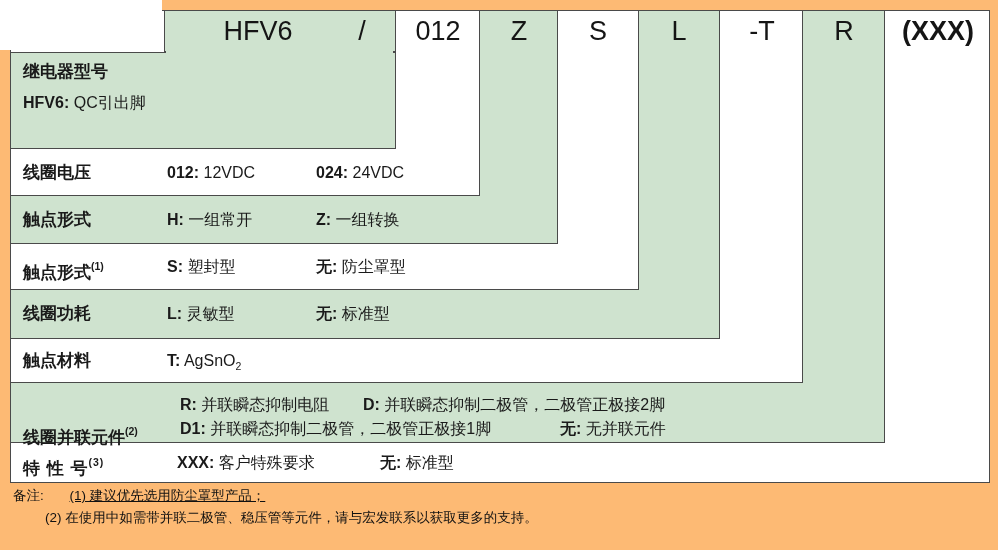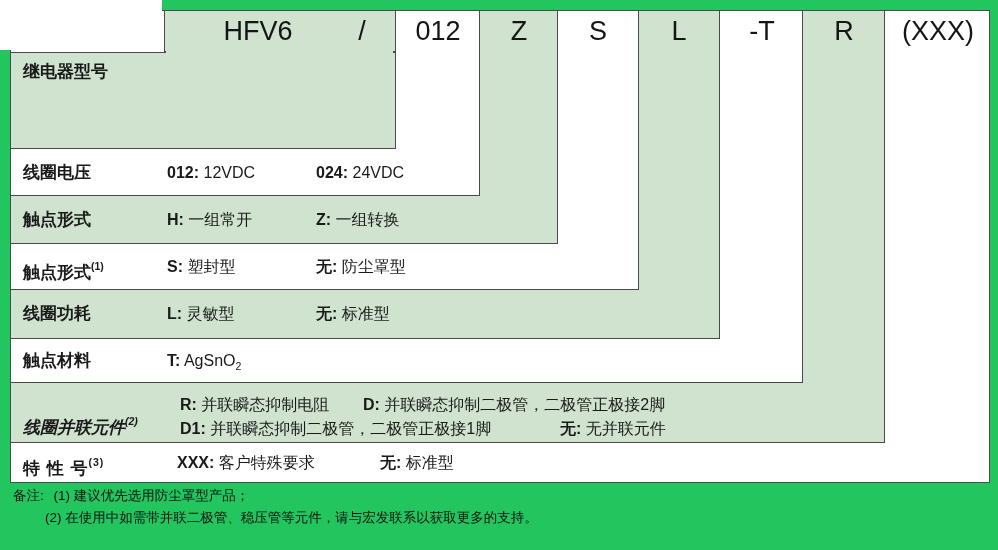--- a/index.html
+++ b/index.html
@@ -4,7 +4,7 @@
 <style>
   html,body{margin:0;padding:0;background:#ffffff;}
   #stage{
-    position:relative;width:998px;height:550px;background:#22c55e;
+    position:relative;width:998px;height:550px;background:#fdba74;
     font-family:"Liberation Sans","DejaVu Sans",sans-serif;
     color:#1a1a1a;overflow:hidden;
   }

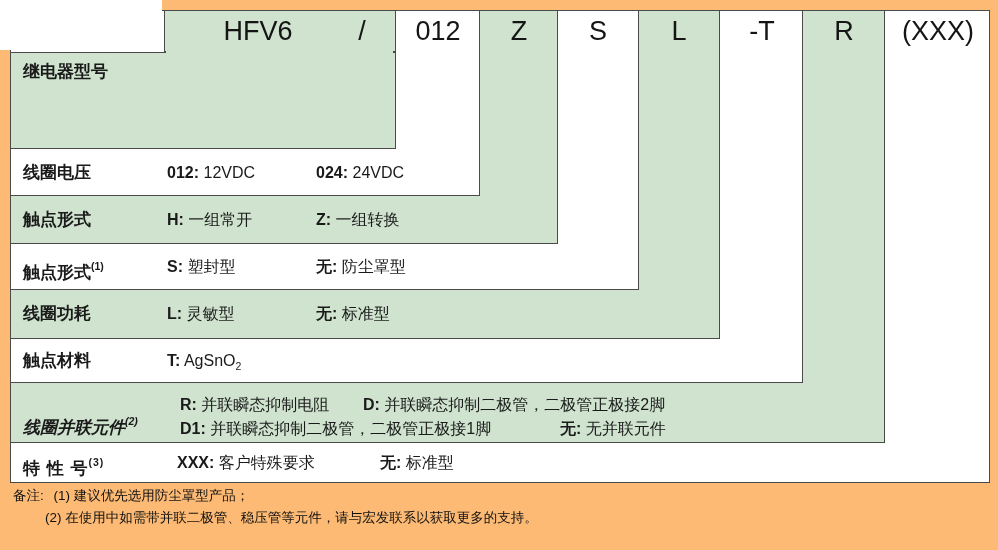--- a/index.html
+++ b/index.html
@@ -29,7 +29,7 @@
         transform:translateX(-50%);white-space:nowrap;}
   .c-series{left:258px;} .c-slash{left:362px;} .c-seg0{left:438px;}
   .c-seg1{left:519px;}  .c-seg2{left:598px;}  .c-seg3{left:679px;}
-  .c-seg4{left:762px;}  .c-seg5{left:844px;}  .c-seg6{left:938px;}
+  .c-seg4{left:762px;}  .c-seg5{left:844px;}  .c-seg6{left:938px;font-weight:bold;}
   
   .line{position:absolute;white-space:nowrap;font-size:16px;line-height:22px;}
   .lbl{font-weight:bold;font-size:17px;}

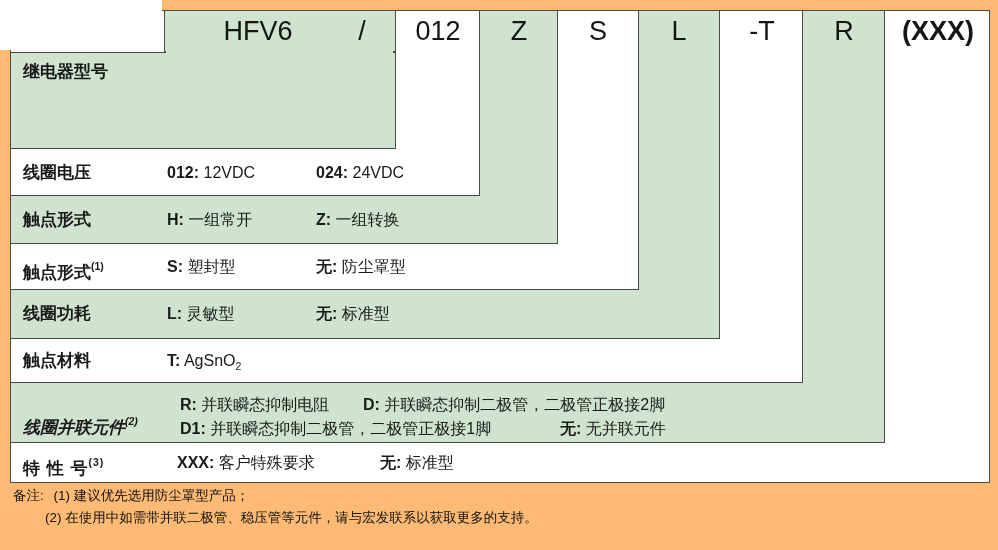--- a/index.html
+++ b/index.html
@@ -69,6 +69,9 @@
   <div class="code c-seg6">(XXX)</div>
 
   <div class="line lbl" style="left:23px;top:61px;">继电器型号</div>
+  <div class="line" style="left:23px;top:92px;">
+    <span class="key">HFV6:</span><span> QC引出脚</span>
+  </div>
 
   <div class="line" style="left:0;top:162px;width:100%;">
     <span class="v lbl" style="left:23px;">线圈电压</span>

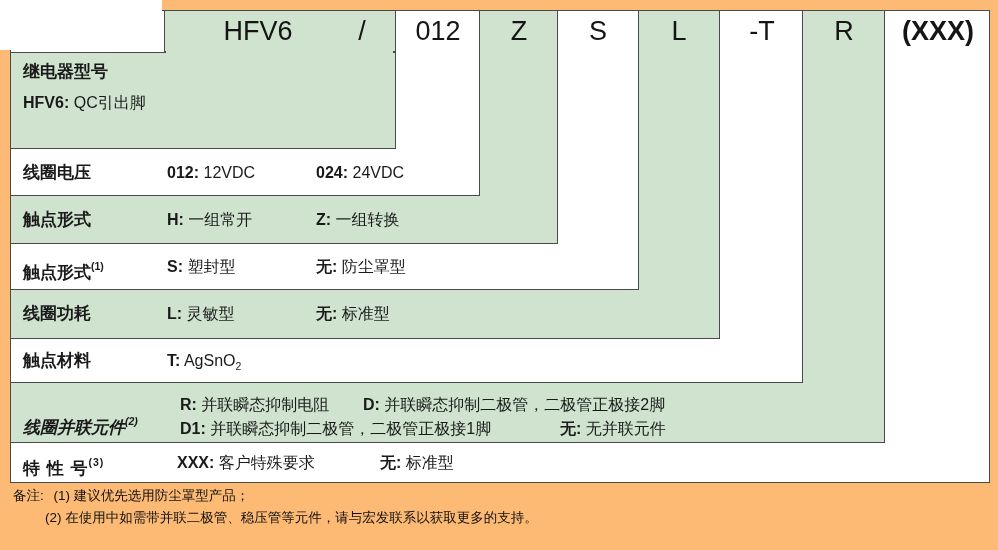--- a/index.html
+++ b/index.html
@@ -102,7 +102,7 @@
     <span class="v" style="left:167px;"><span class="key">T:</span><span> AgSnO</span><sub>2</sub></span>
   </div>
 
-  <div class="line lbl" style="left:23px;top:411px;font-style:italic;"><span>线圈并联元件</span><sup>(2)</sup></div>
+  <div class="line lbl" style="left:23px;top:421px;"><span>线圈并联元件</span><sup>(2)</sup></div>
   <div class="line" style="left:0;top:394px;width:100%;">
     <span class="v" style="left:180px;"><span class="key">R:</span><span> 并联瞬态抑制电阻</span></span>
     <span class="v" style="left:363px;"><span class="key">D:</span><span> 并联瞬态抑制二极管，二极管正极接2脚</span></span>

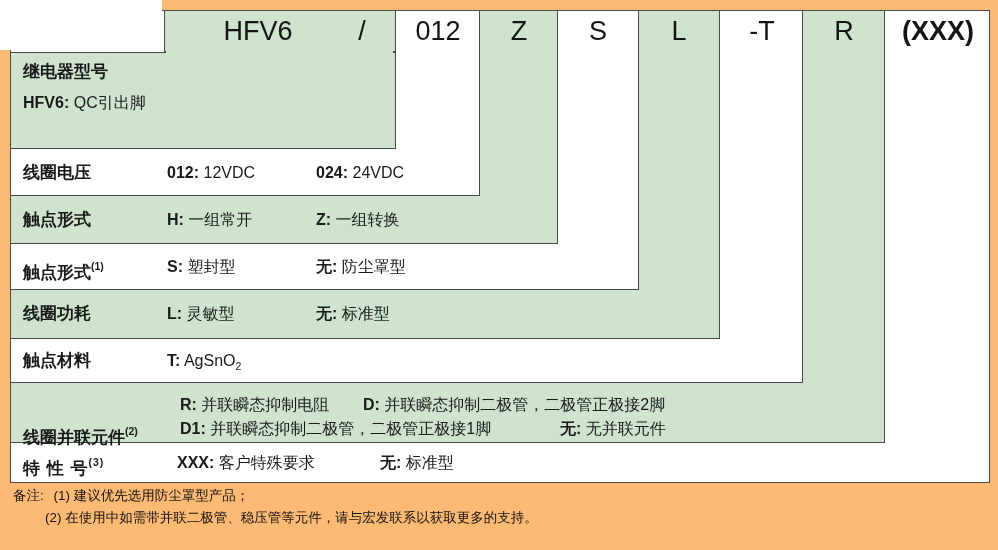--- a/index.html
+++ b/index.html
@@ -120,7 +120,7 @@
 
   <div class="note" style="left:13px;top:487px;">
     <span>备注:</span>
-    <span style="margin-left:6px;">(1) 建议优先选用防尘罩型产品；</span>
+    <span style="margin-left:22px;text-decoration:underline;">(1) 建议优先选用防尘罩型产品；</span>
   </div>
   <div class="note" style="left:45px;top:509px;">(2) 在使用中如需带并联二极管、稳压管等元件，请与宏发联系以获取更多的支持。</div>
 

